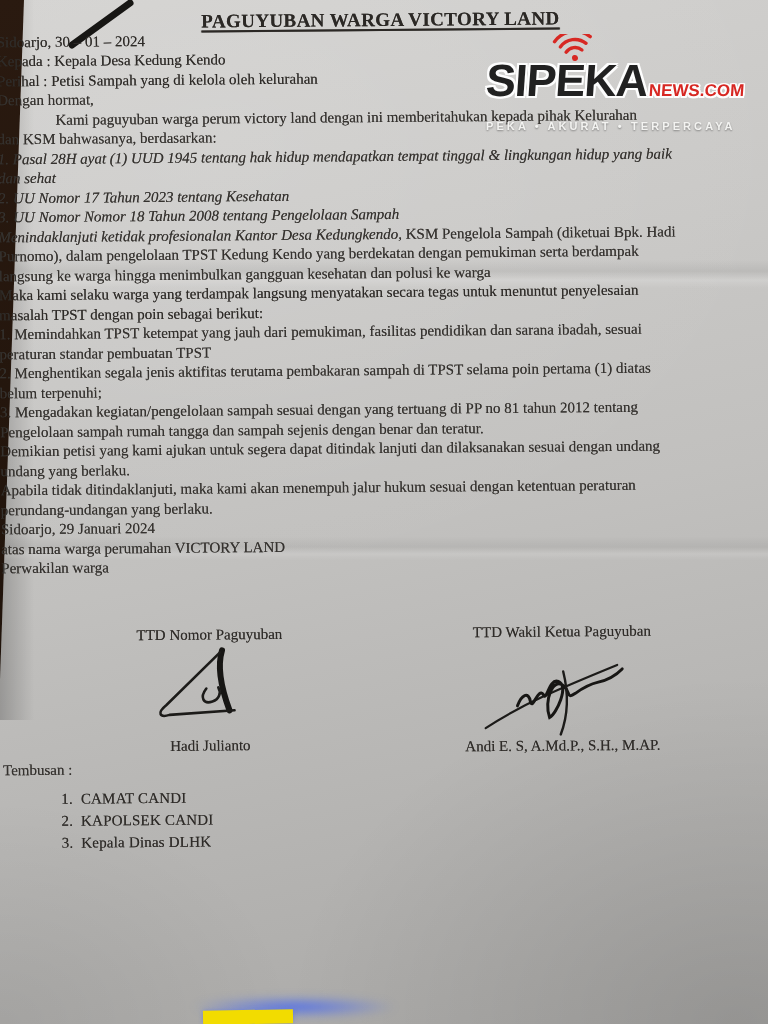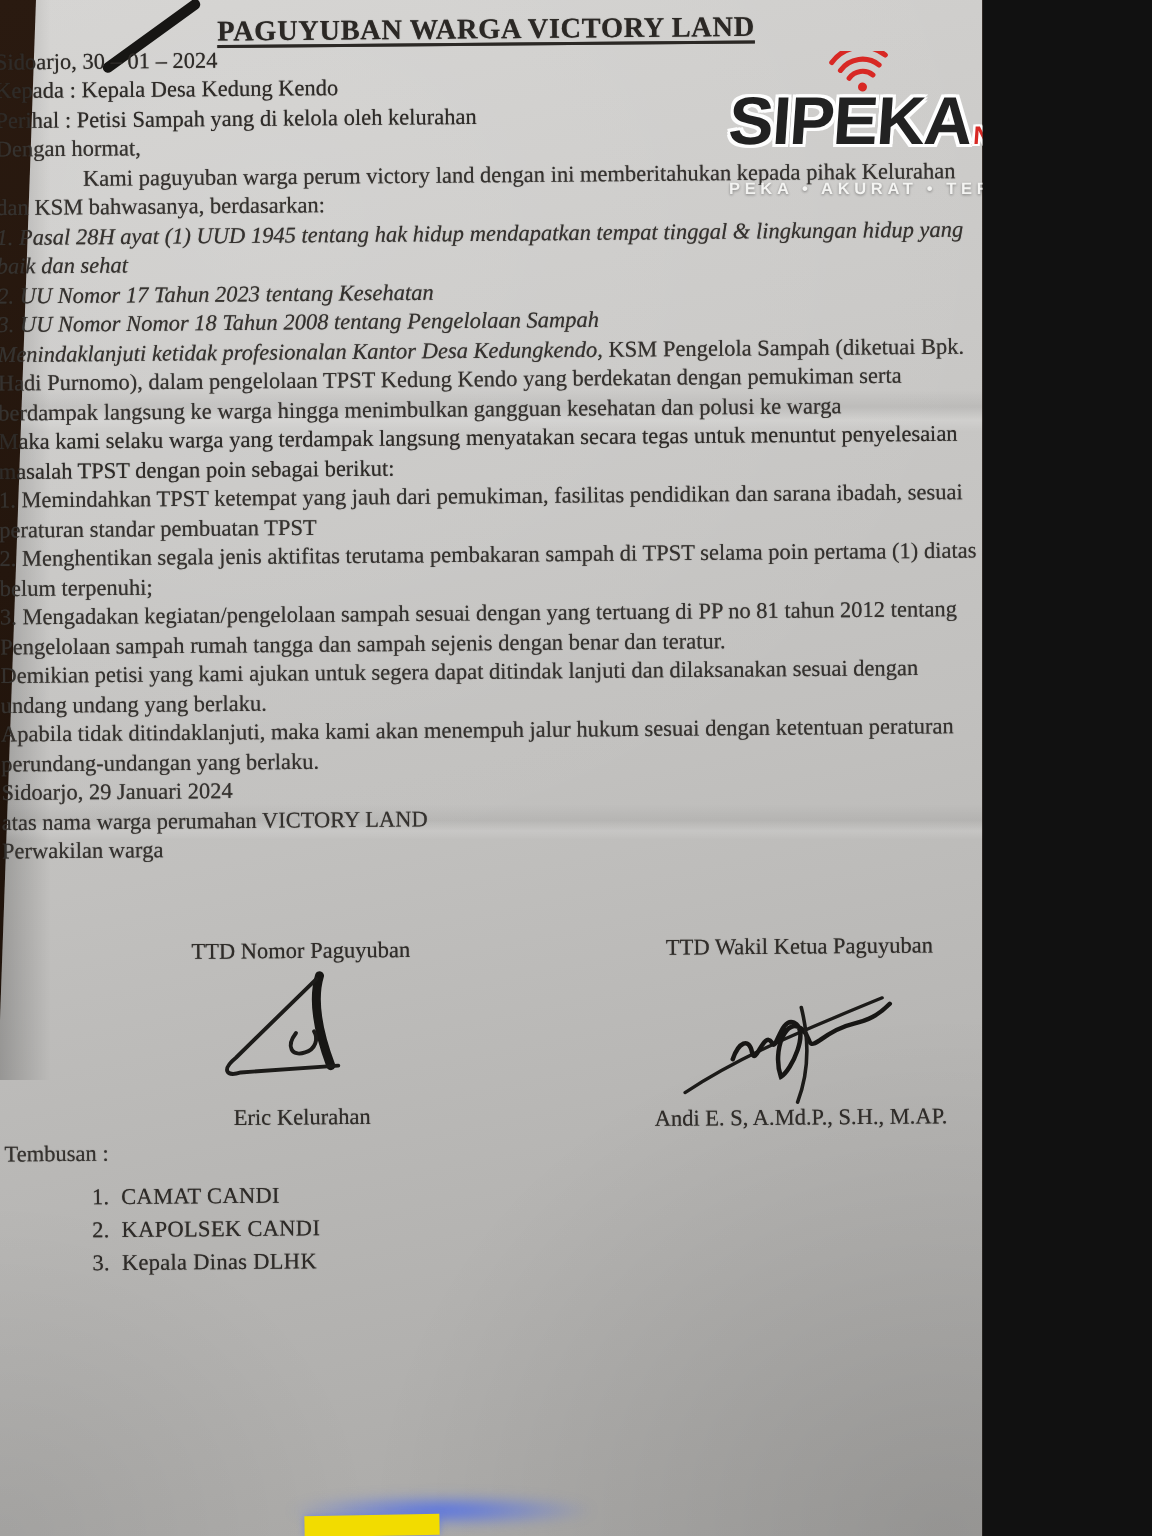--- a/index.html
+++ b/index.html
@@ -4,7 +4,7 @@
 <style>
   html,body{margin:0;padding:0;background:#111;}
   .photo{
-    position:relative;width:655px;height:1024px;overflow:hidden;
+    position:relative;width:768px;height:1024px;overflow:hidden;
     background:linear-gradient(160deg,#2a1a10 0%,#1e120a 60%,#17100a 100%);
     font-family:"Liberation Serif",serif;
   }

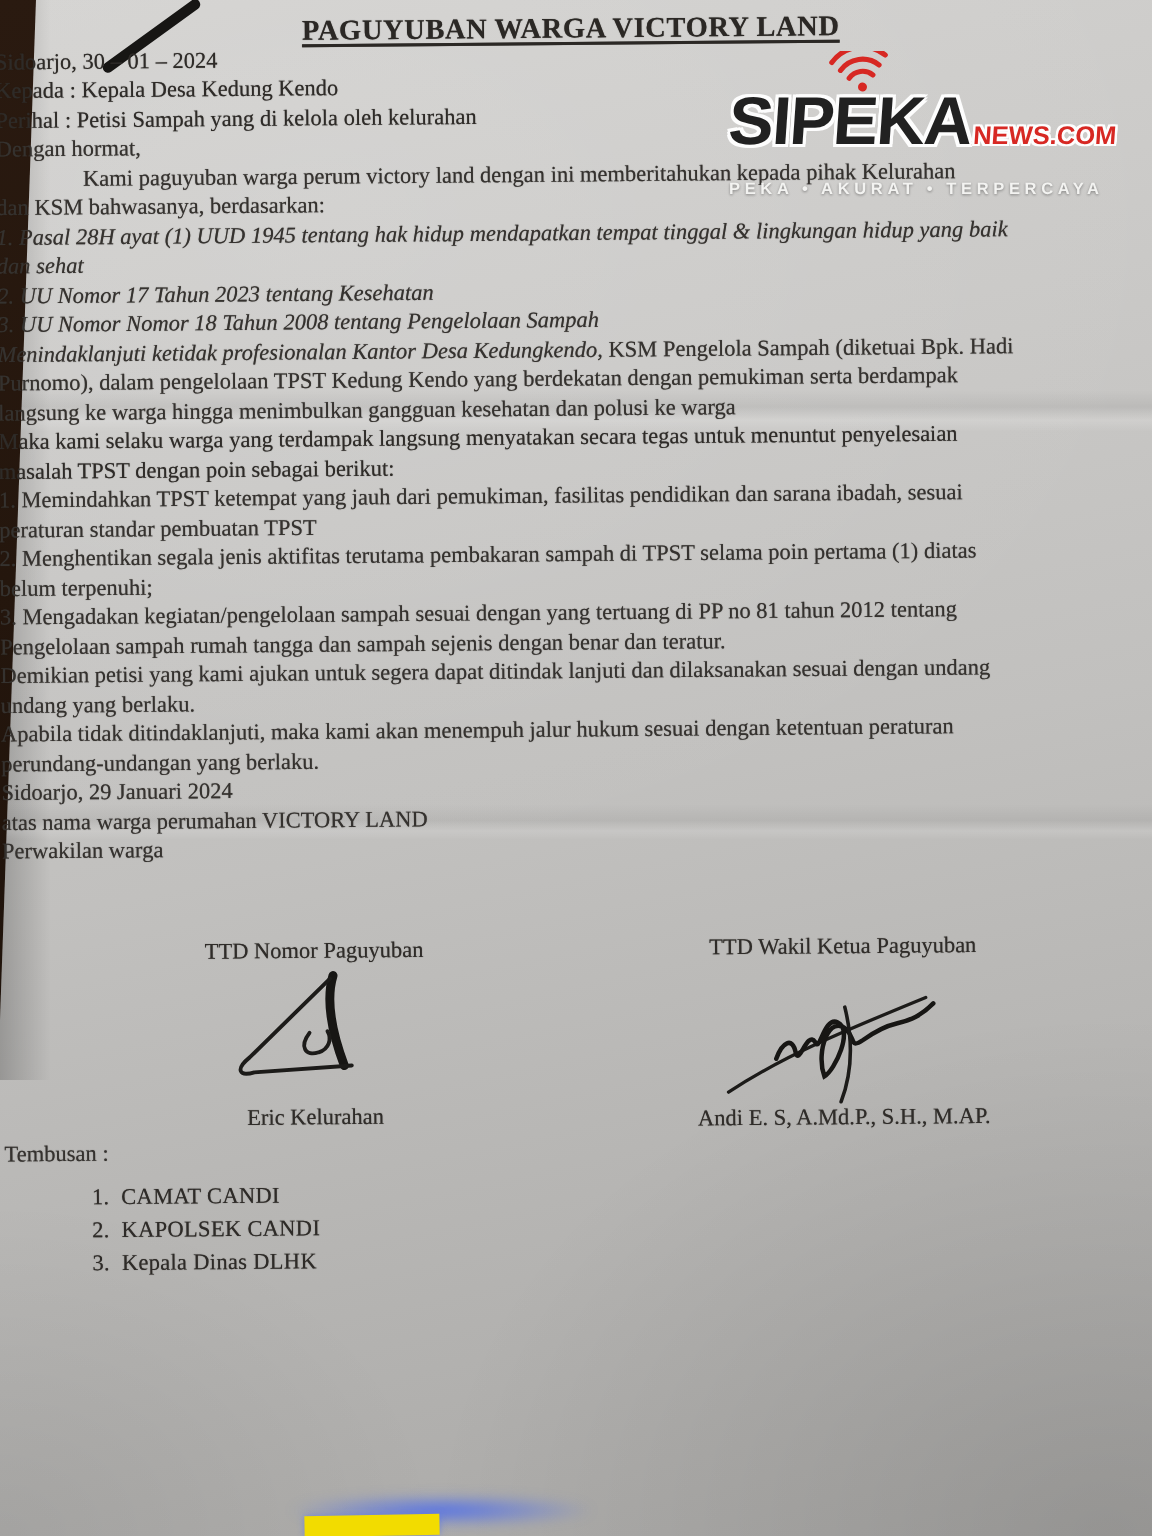--- a/index.html
+++ b/index.html
@@ -144,7 +144,7 @@
           <path d="M 70,8 L 16,60 C 6,68 9,73 19,70 L 84,66" fill="none" stroke="#1c1b19" stroke-width="2.6" stroke-linecap="round"></path>
           <path d="M 56,44 c -7,9 -3,16 6,13 c 7,-2 9,-9 6,-14" fill="none" stroke="#1c1b19" stroke-width="2.6" stroke-linecap="round"></path>
         </svg>
-        <p class="sig-name">Eric Kelurahan</p>
+        <p class="sig-name">Hadi Julianto</p>
       </div>
       <div class="sig-block sig-right">
         <p class="sig-title">TTD Wakil Ketua Paguyuban</p>

